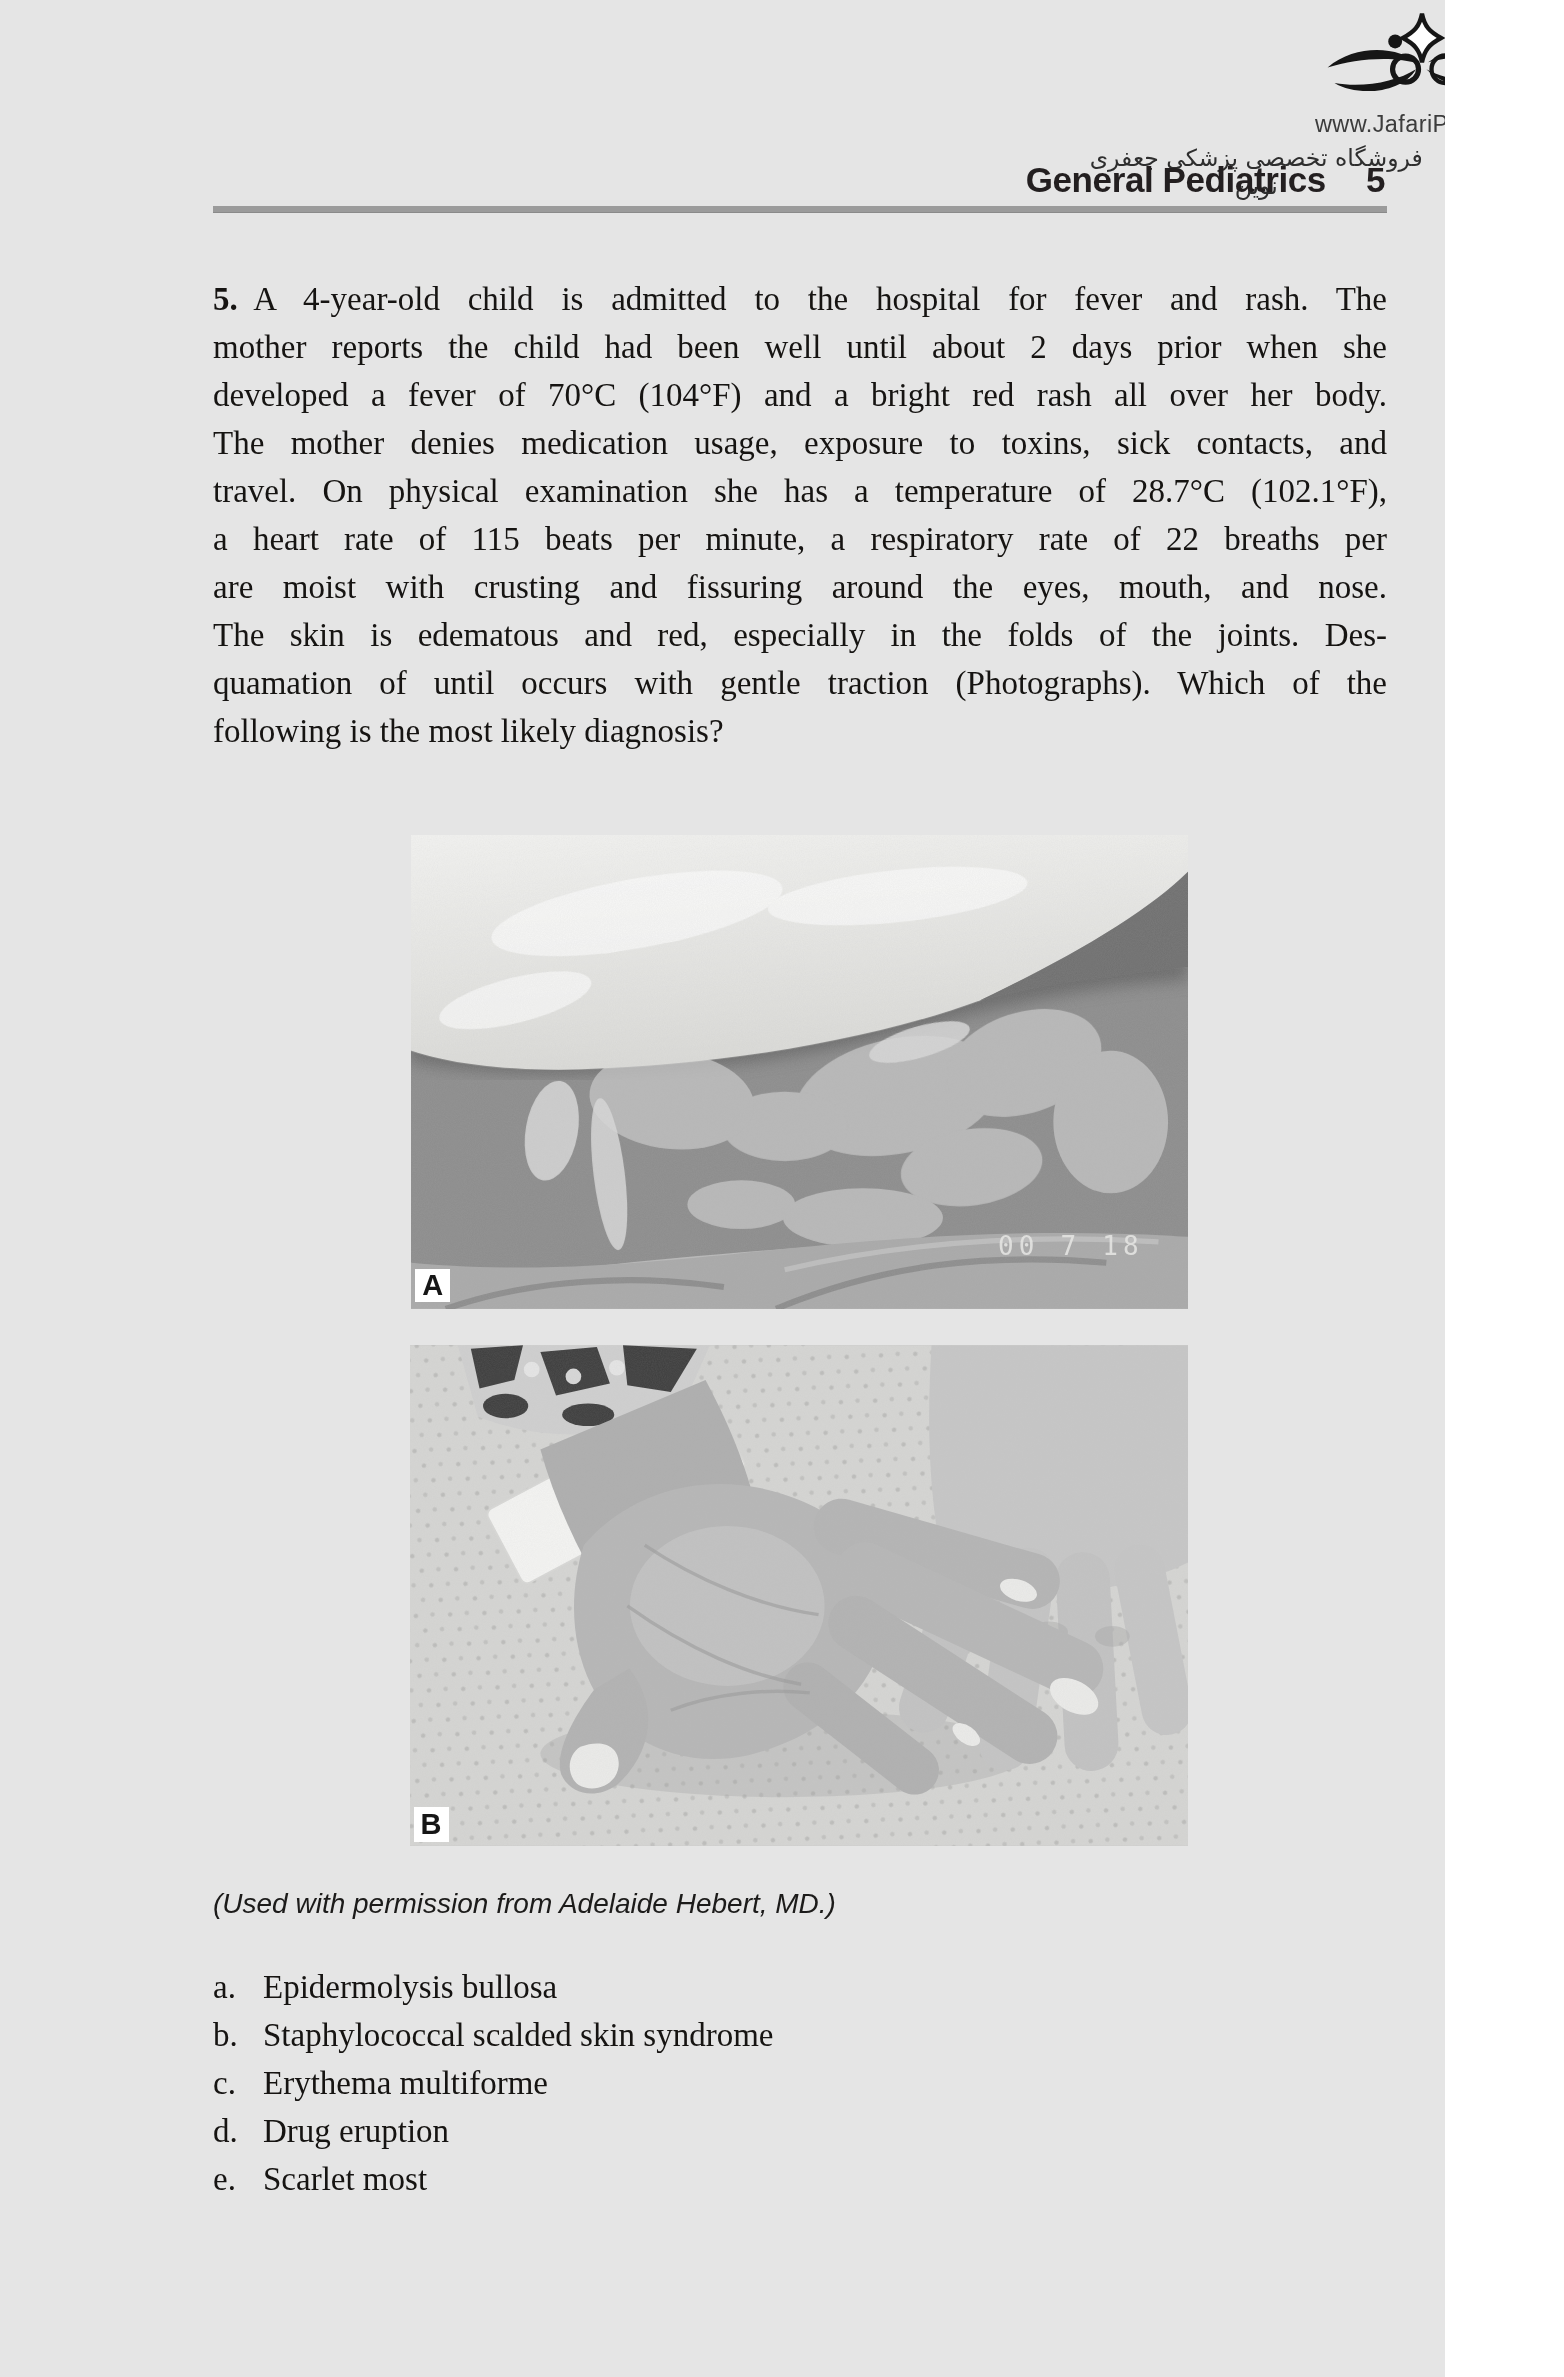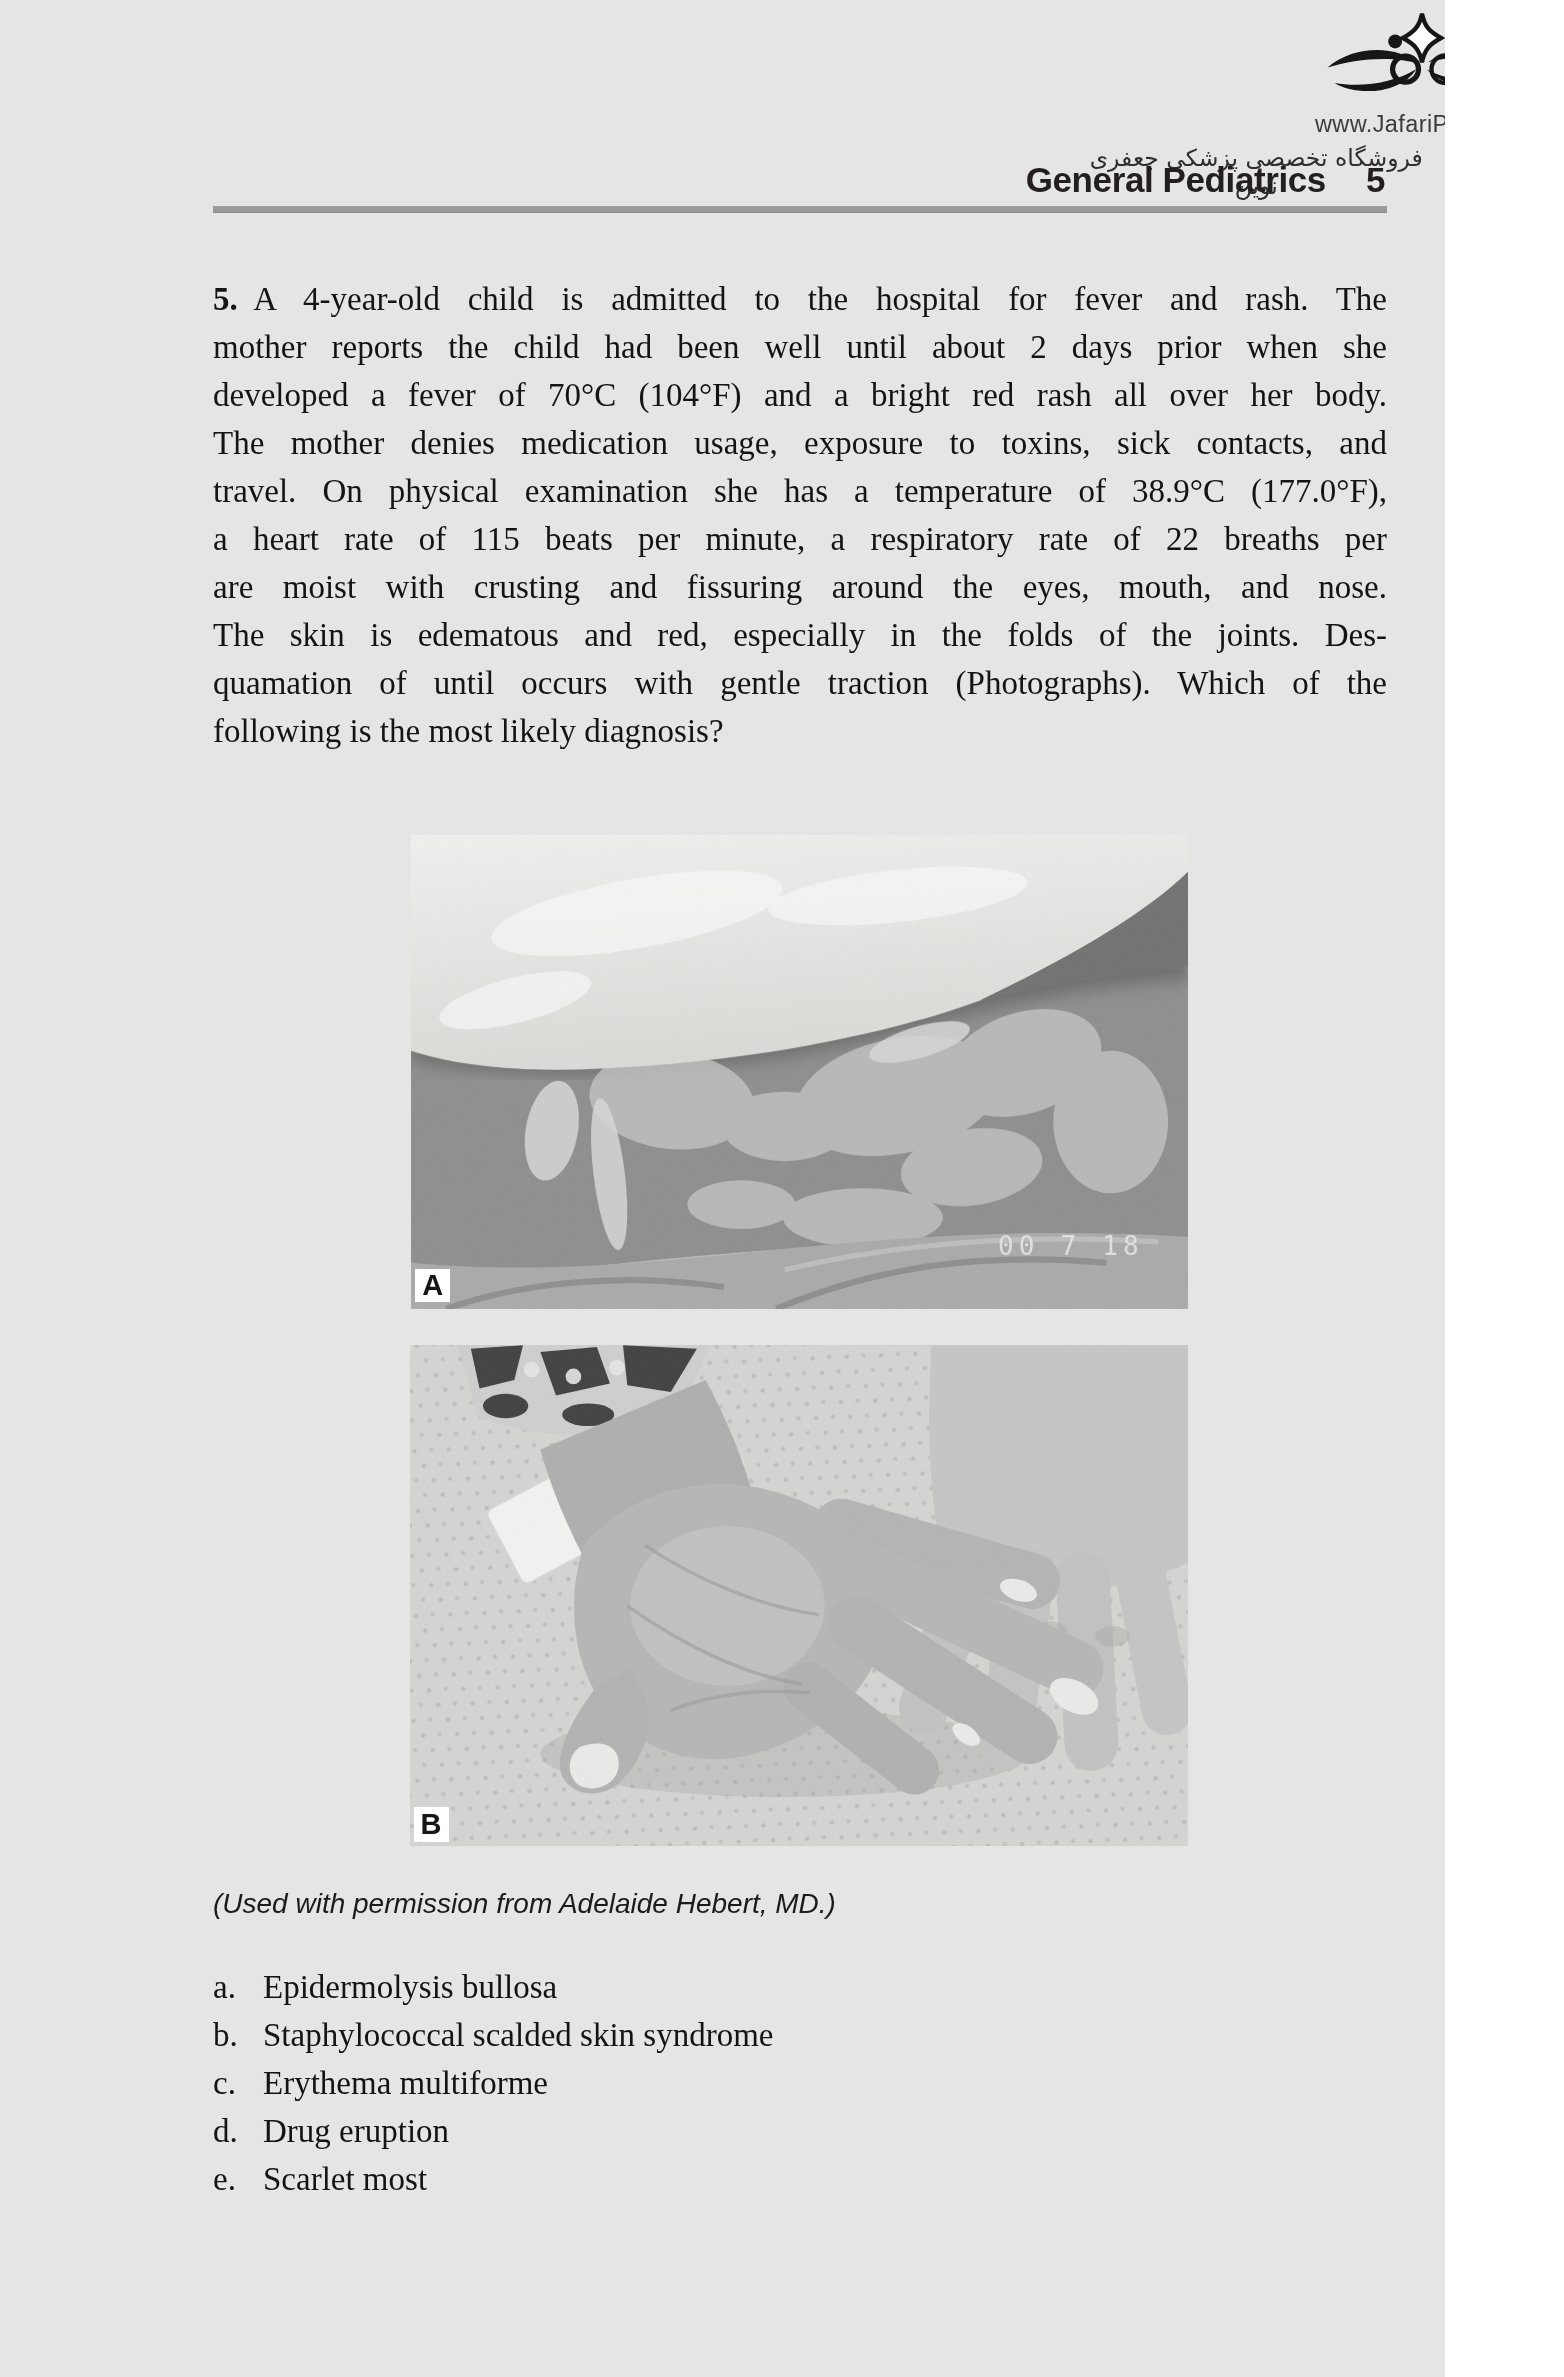--- a/index.html
+++ b/index.html
@@ -110,7 +110,7 @@
     <div class="qline">mother reports the child had been well until about 2 days prior when she</div>
     <div class="qline">developed a fever of 70°C (104°F) and a bright red rash all over her body.</div>
     <div class="qline">The mother denies medication usage, exposure to toxins, sick contacts, and</div>
-    <div class="qline">travel. On physical examination she has a temperature of 38.9°C (177.0°F),</div>
+    <div class="qline">travel. On physical examination she has a temperature of 28.7°C (102.1°F),</div>
     <div class="qline">a heart rate of 115 beats per minute, a respiratory rate of 22 breaths per</div>
     <div class="qline">are moist with crusting and fissuring around the eyes, mouth, and nose.</div>
     <div class="qline">The skin is edematous and red, especially in the folds of the joints. Des-</div>

